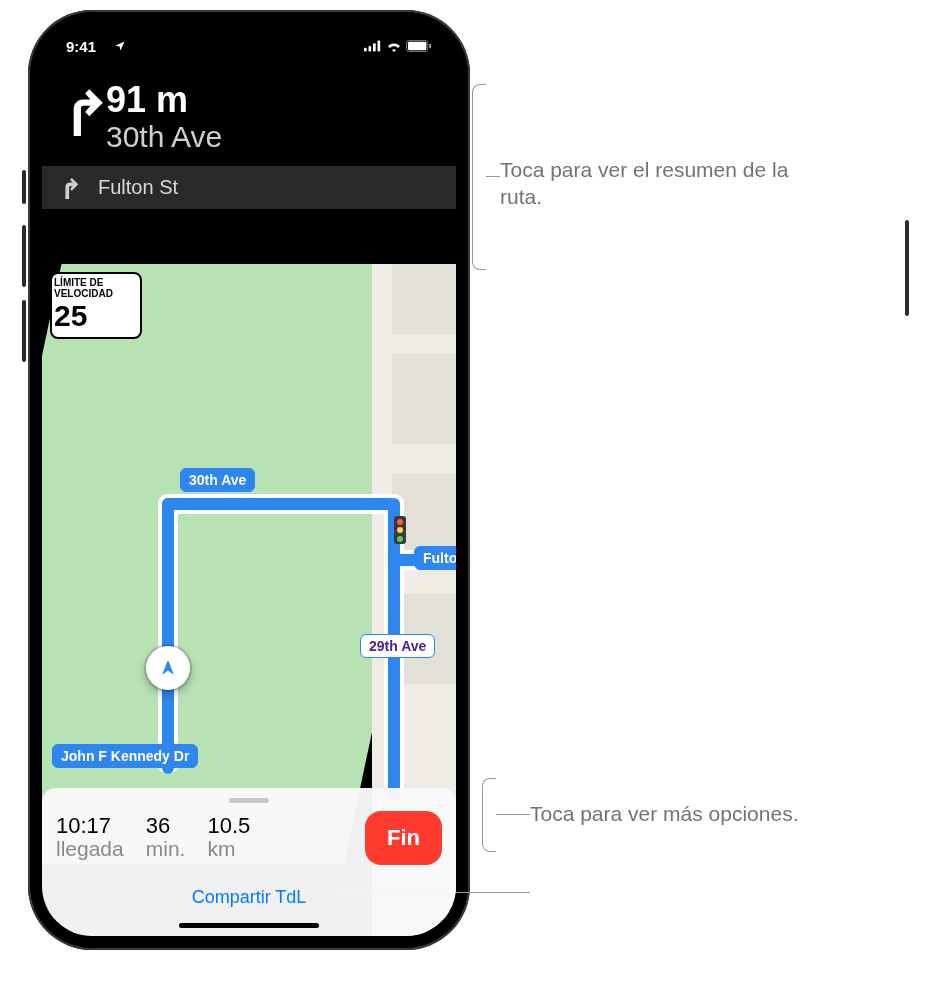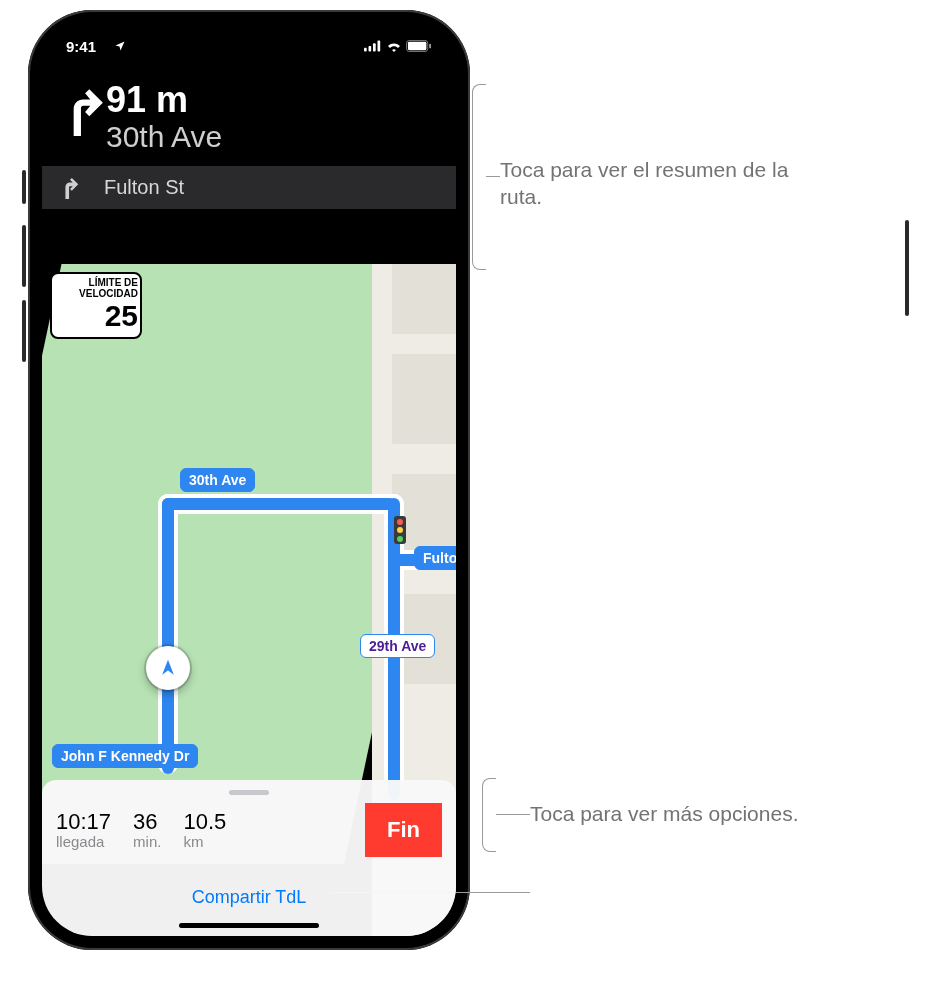--- a/index.html
+++ b/index.html
@@ -69,7 +69,7 @@
     background:#2a2a2c;
     display:flex; align-items:center;
     padding:10px 18px;
-    gap:24px;
+    gap:18px;
     font-size:20px; color:#d8d8d8;
   }
   .dir-next .arrow-small { width:20px; height:22px;}

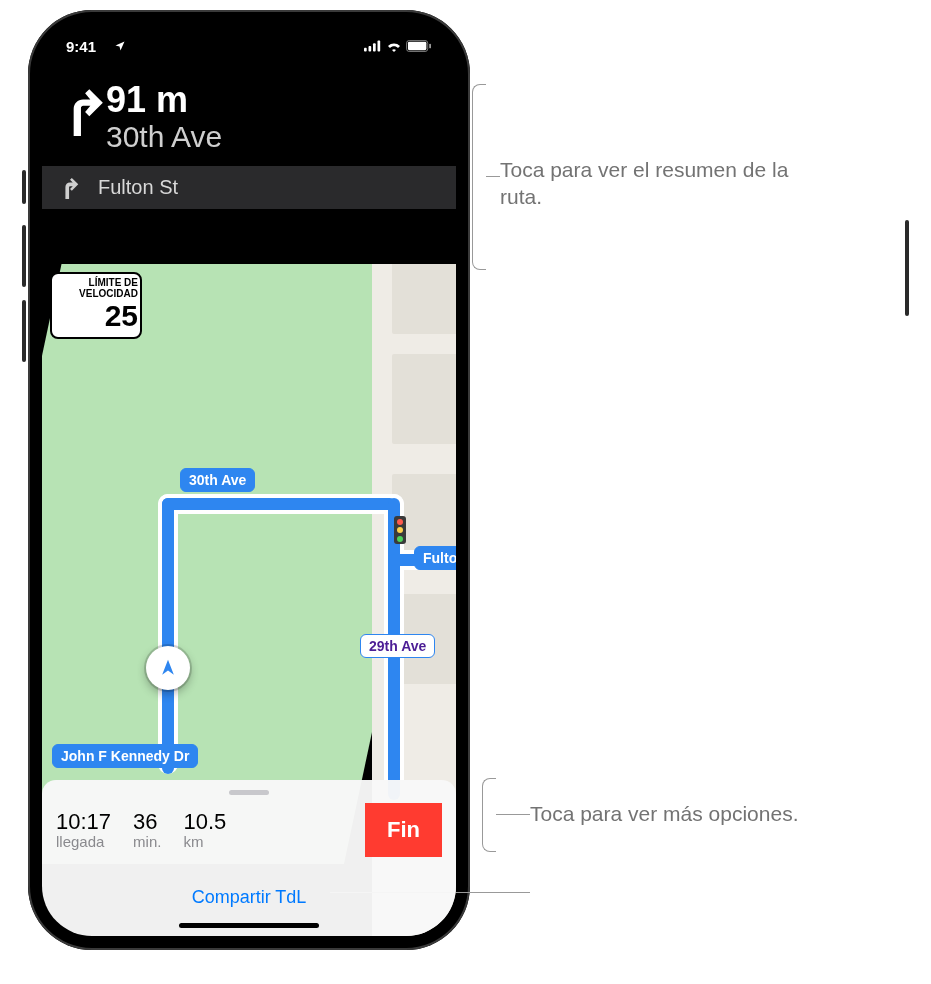--- a/index.html
+++ b/index.html
@@ -111,7 +111,7 @@
     position:absolute; left:8px; top:248px;
     width:92px;
     background:#fff; border:2.5px solid #000; border-radius:8px;
-    text-align:right; padding:4px 2px 6px 2px;
+    text-align:left; padding:4px 2px 6px 2px;
     z-index:25;
   }
   .speed-sign .lbl { font-size:10px; font-weight:700; line-height:1.05;}

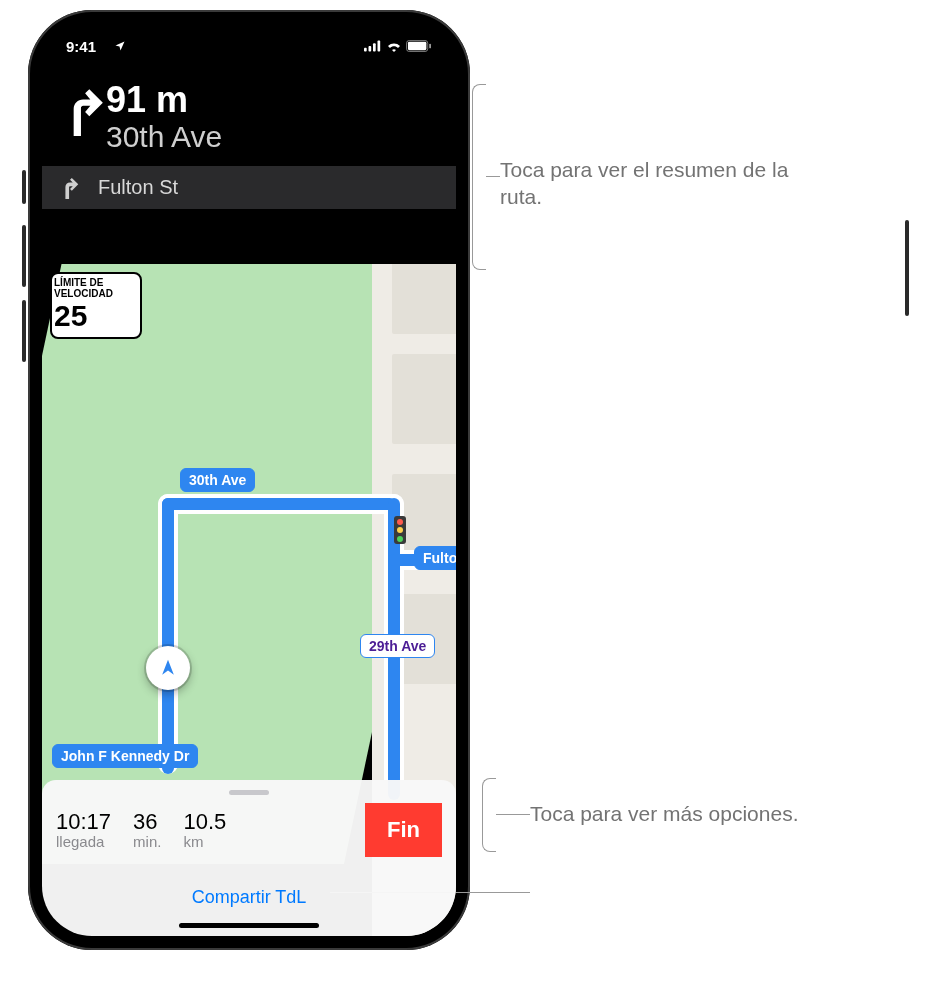--- a/index.html
+++ b/index.html
@@ -135,7 +135,7 @@
   .sheet-row { display:flex; align-items:center; justify-content:space-between;}
   .stats { display:flex; gap:22px;}
   .stat .big { font-size:22px; font-weight:400; color:#000; line-height:1;}
-  .stat .small { font-size:15px; color:#8a8a8e; }
+  .stat .small { font-size:21px; color:#8a8a8e; }
   .end-btn {
     background:#ff3b30; color:#fff;
     font-size:22px; font-weight:600;

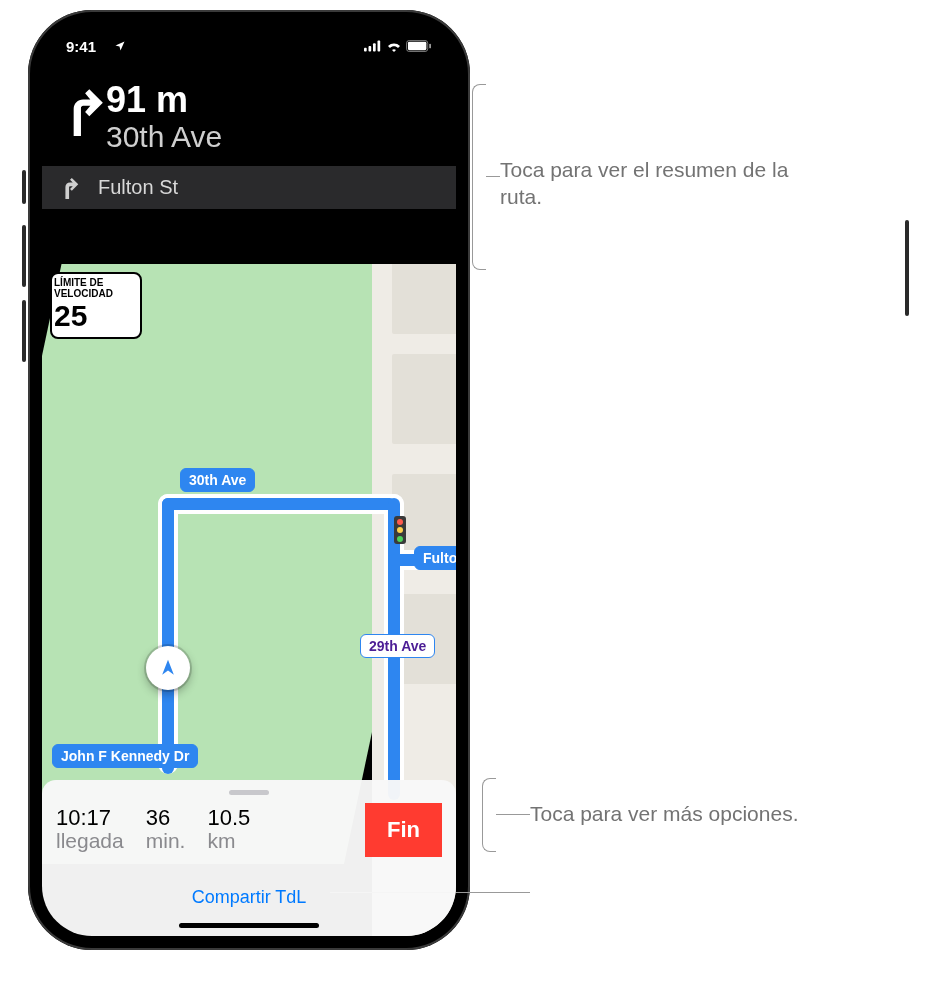--- a/index.html
+++ b/index.html
@@ -139,7 +139,7 @@
   .end-btn {
     background:#ff3b30; color:#fff;
     font-size:22px; font-weight:600;
-    padding:14px 22px; border-radius:0;
+    padding:14px 22px; border-radius:16px;
     border:none;
   }
   .share-row { text-align:center; margin-top:30px;}

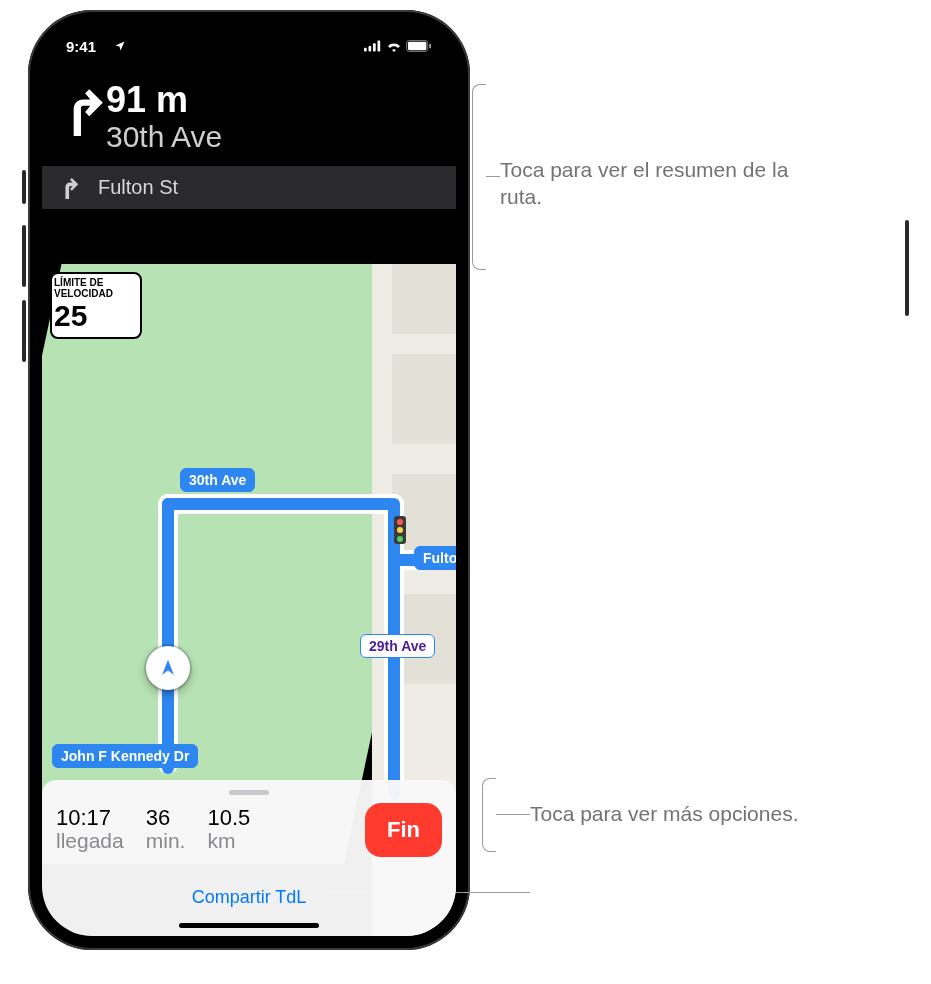--- a/index.html
+++ b/index.html
@@ -142,7 +142,7 @@
     padding:14px 22px; border-radius:16px;
     border:none;
   }
-  .share-row { text-align:center; margin-top:30px;}
+  .share-row { text-align:center; margin-top:22px;}
   .share-link { color:#007aff; font-size:18px; background:none; border:none;}
   .home-ind { position:absolute; bottom:8px; left:50%; transform:translateX(-50%);
     width:140px; height:5px; background:#000; border-radius:3px; z-index:60;}

